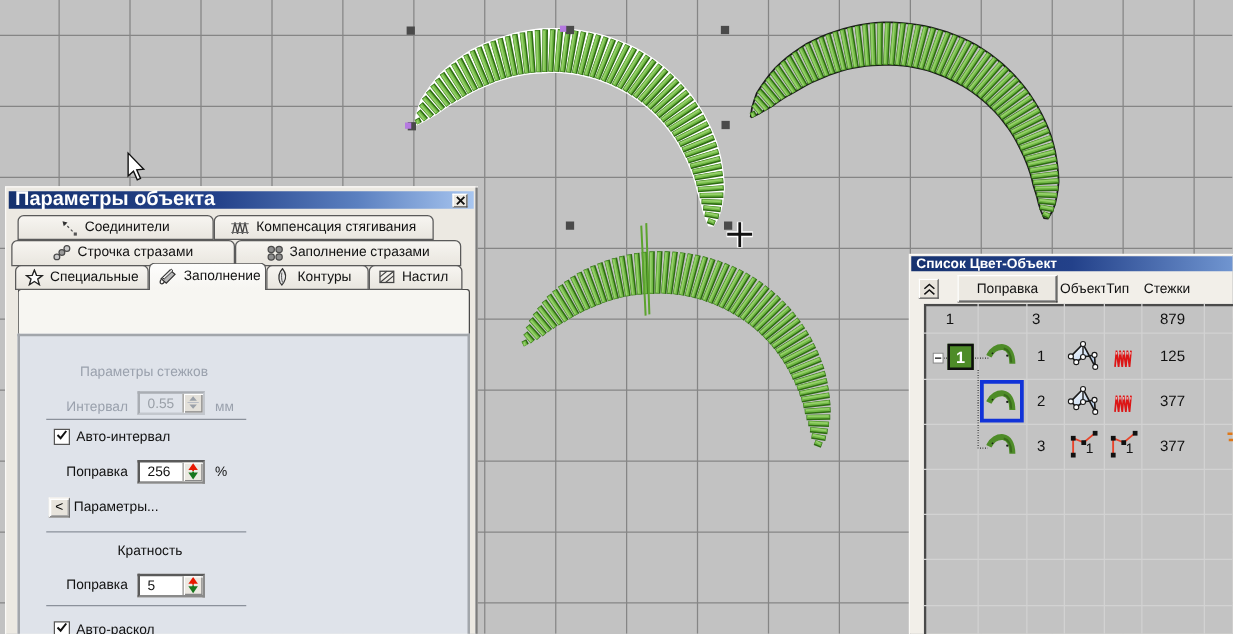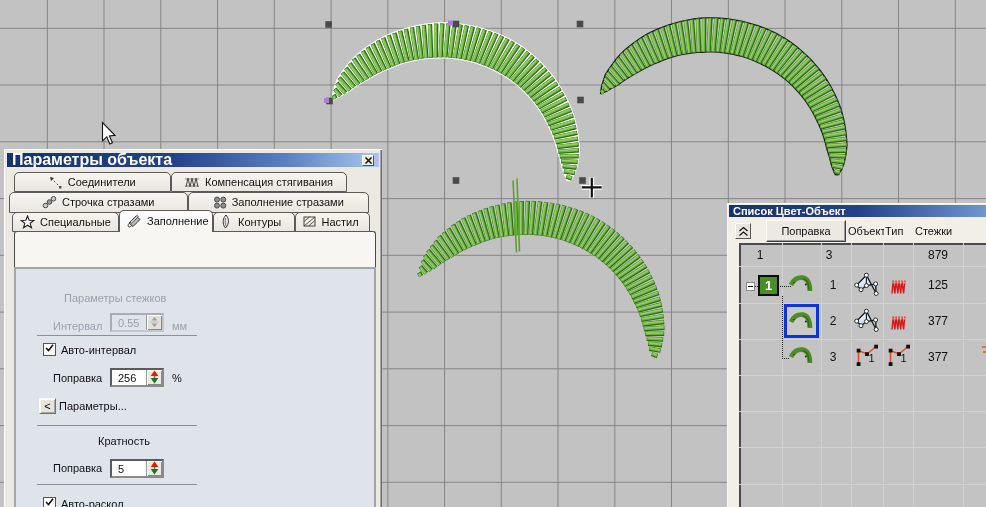--- a/index.html
+++ b/index.html
@@ -177,7 +177,7 @@
 <div id="btnlt">&lt;</div>
 <div class="blab" style="left:55px;top:251px">Параметры...</div>
 <div class="sep" style="top:275.5px"></div>
-<div class="blab" style="left:86px;top:286px;width:60px;text-align:right">Кратность</div>
+<div class="blab" style="left:86px;top:286px;width:60px;text-align:center">Кратность</div>
 <div class="blab" style="left:49px;top:313px">Поправка</div>
 <div class="spinbox" style="left:106px;top:309.5px"><span>5</span><div class="spinbtn">
         <svg width="13" height="16" viewBox="0 0 13 16">

